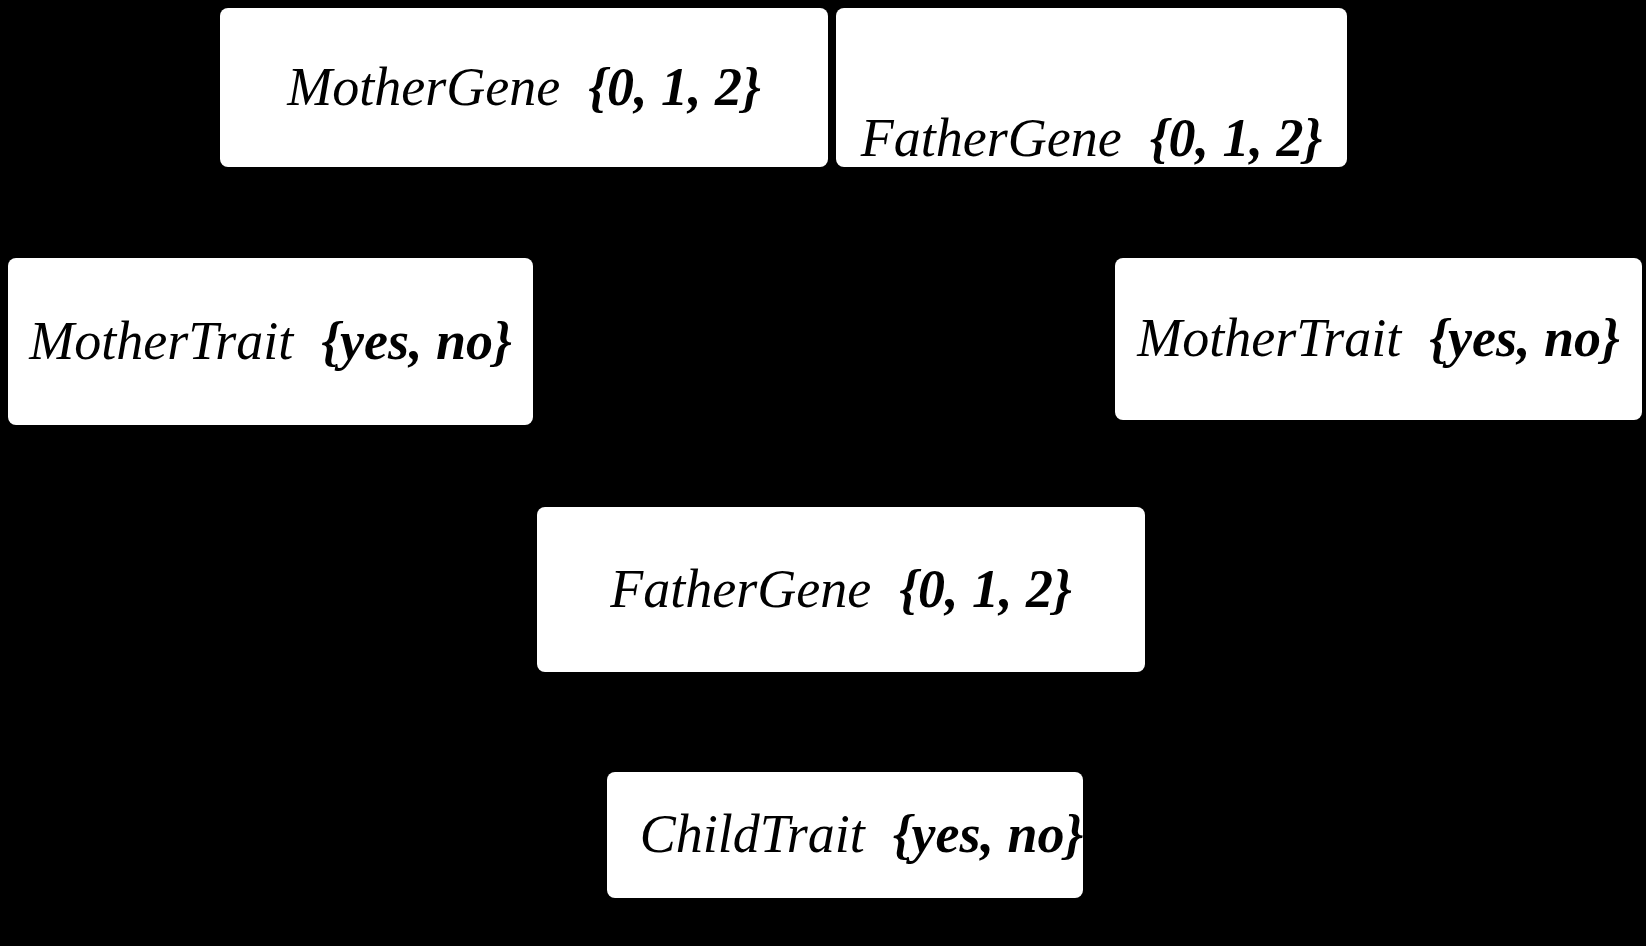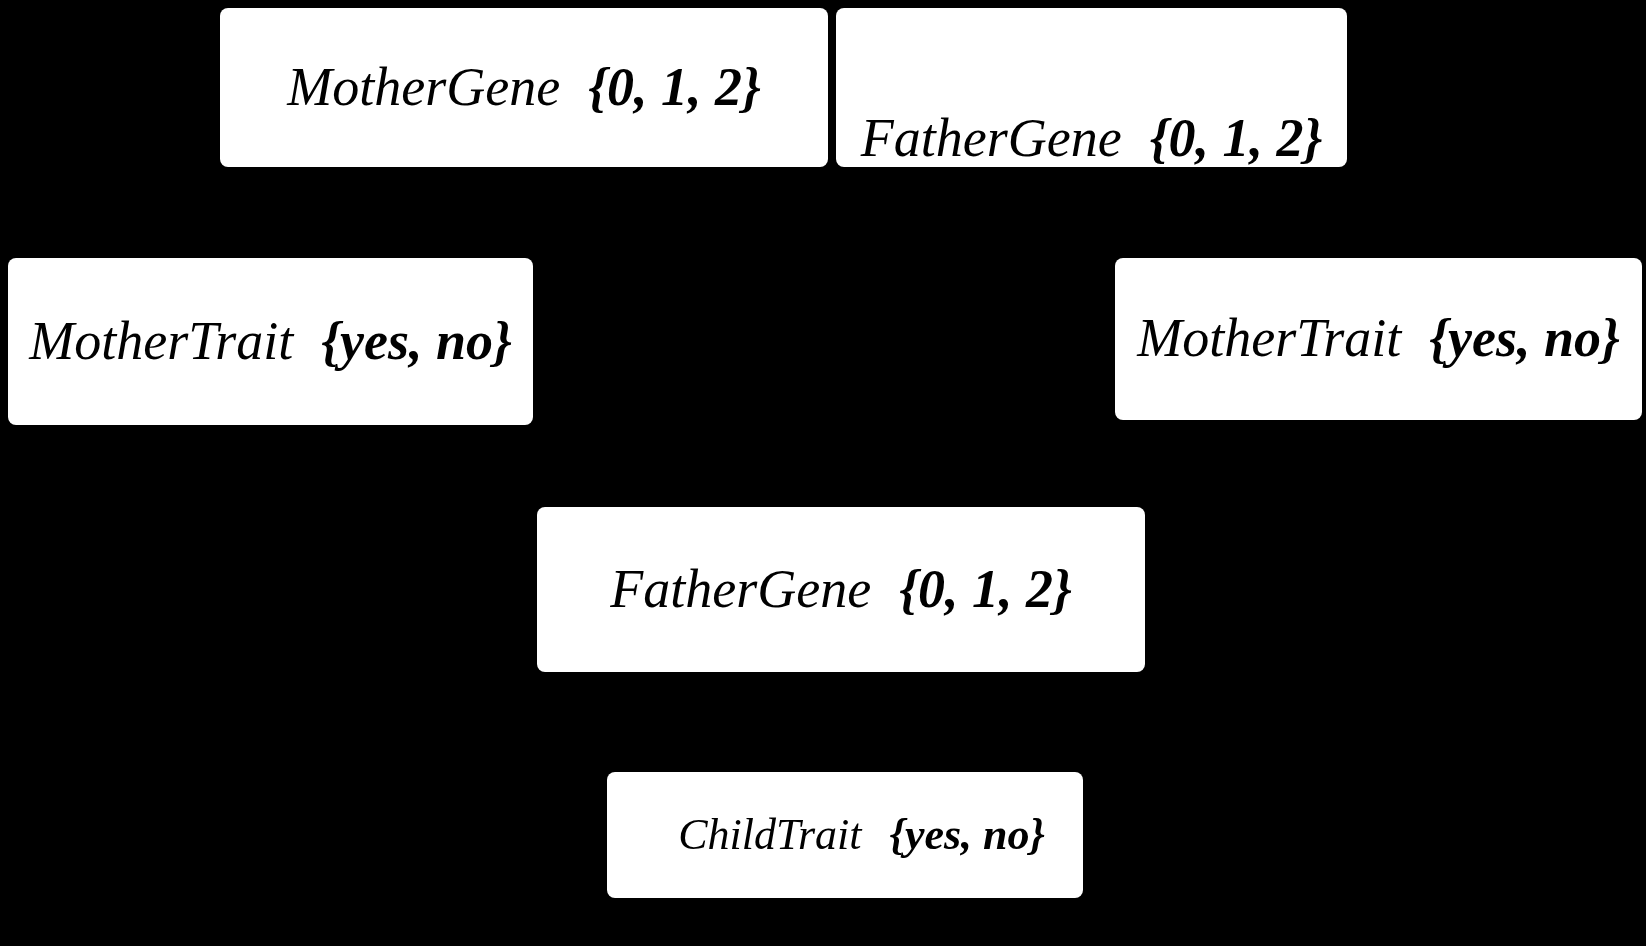--- a/index.html
+++ b/index.html
@@ -66,7 +66,7 @@
   }
   #node-child-trait {
     left: 607px;  top: 772px; width: 476px; height: 126px;
-    font-size: 44px;
+    font-size: 54px;
     padding-left: 33px;
   }
 </style>

